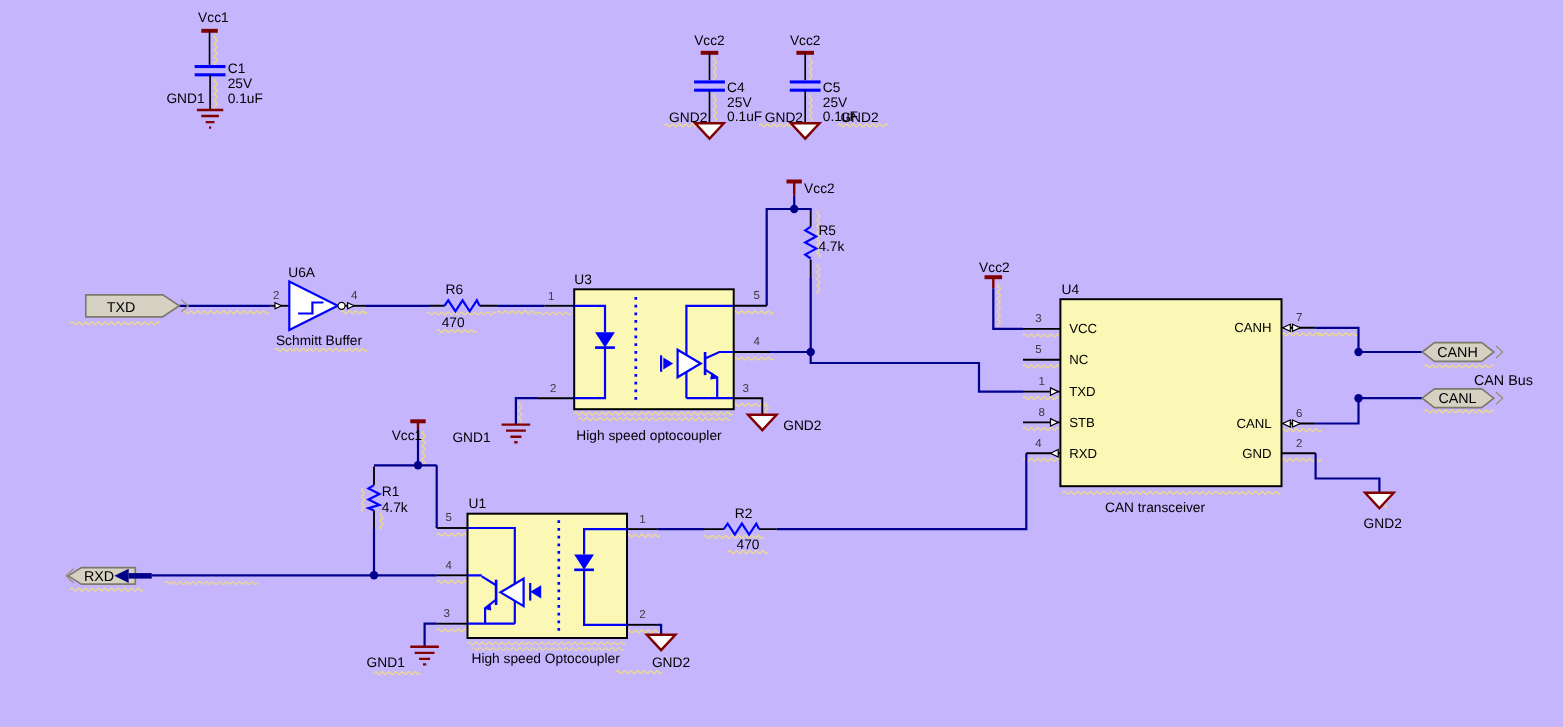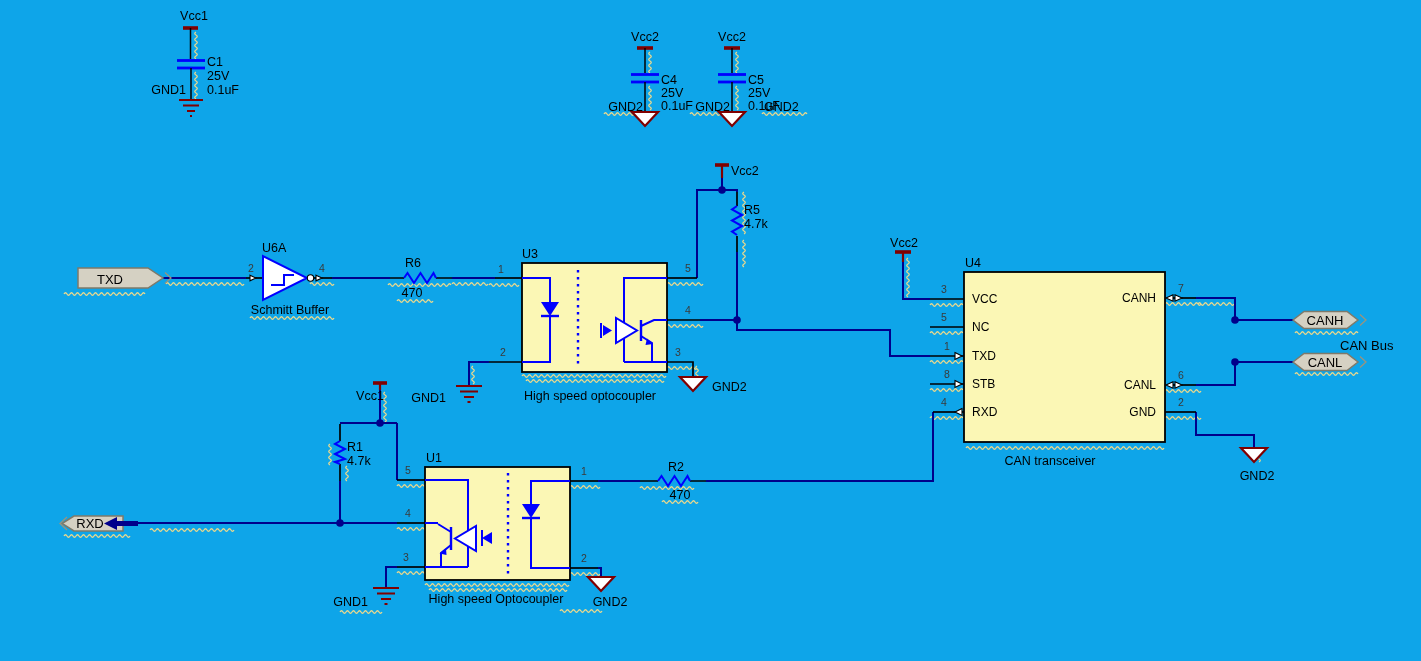--- a/index.html
+++ b/index.html
@@ -3,7 +3,7 @@
 <meta charset="utf-8">
 <style>
   html,body{margin:0;padding:0;background:#ffffff;}
-  .canvas{position:relative;width:1421px;height:661px;background:#0ea5e9;overflow:hidden;}
+  .canvas{position:relative;width:1421px;height:661px;background:#c4b5fd;overflow:hidden;}
   svg{display:block;}
   svg text{font-family:"Liberation Sans",sans-serif;fill:#000;}
   .wire{stroke:var(--wire,#00008B);stroke-width:2;fill:none;}

